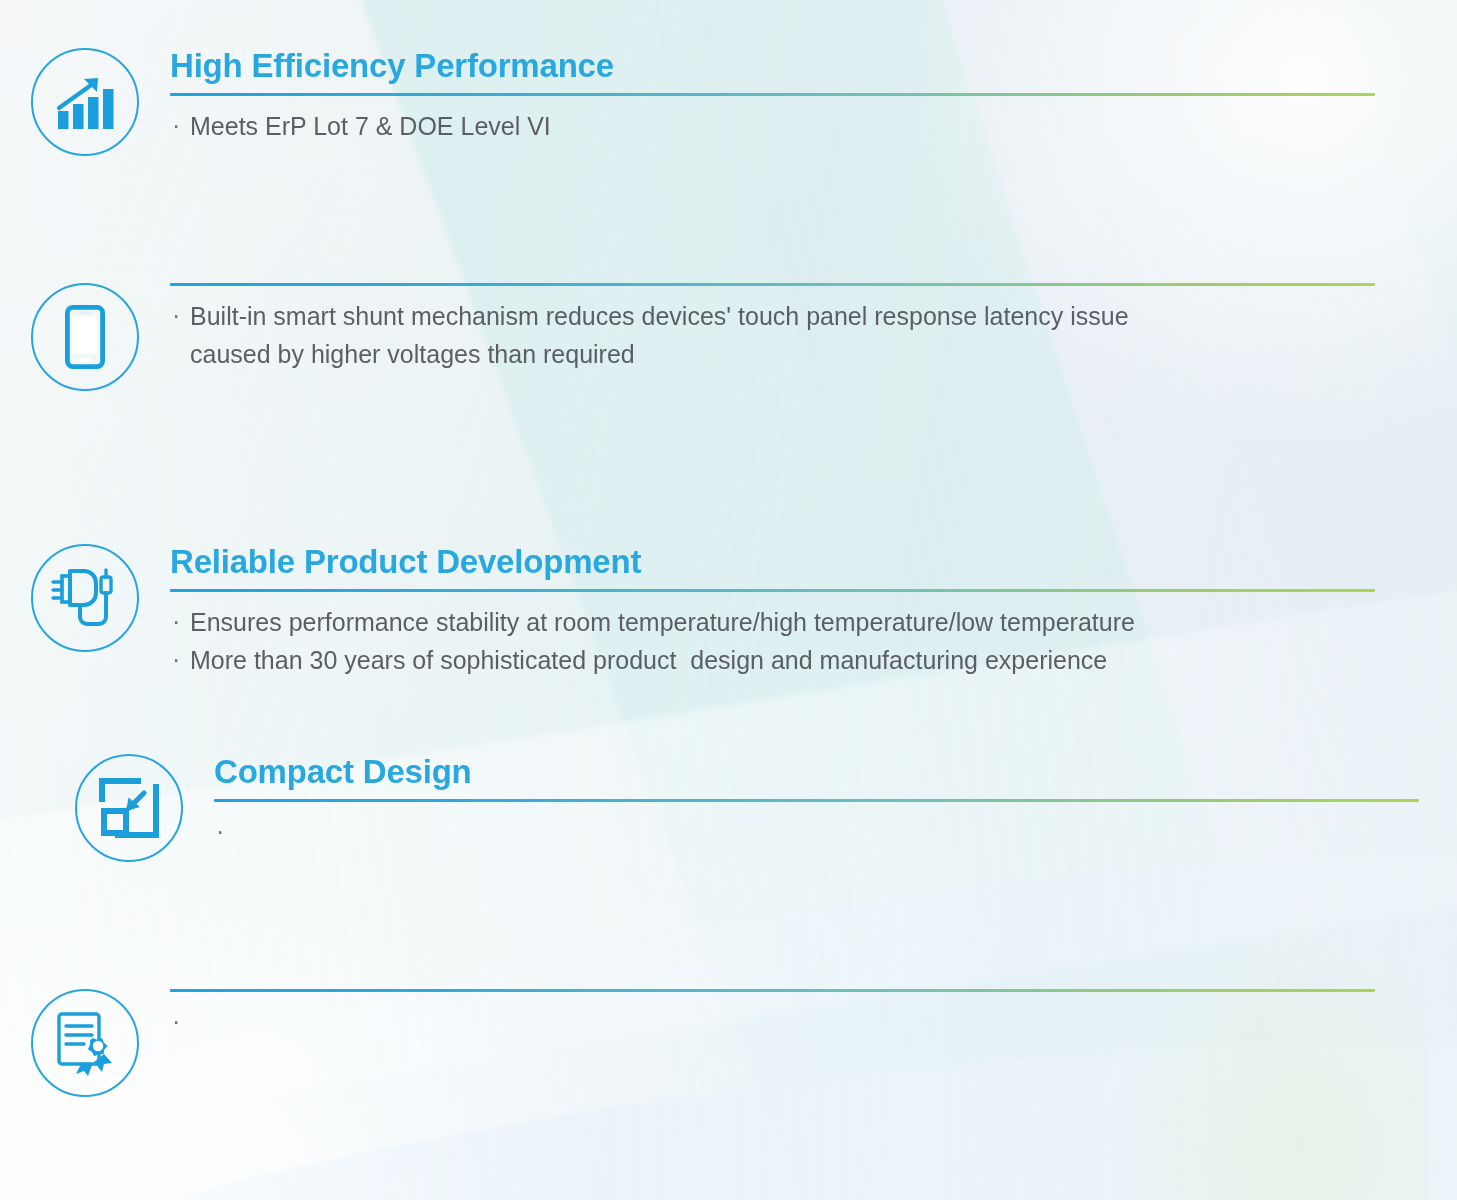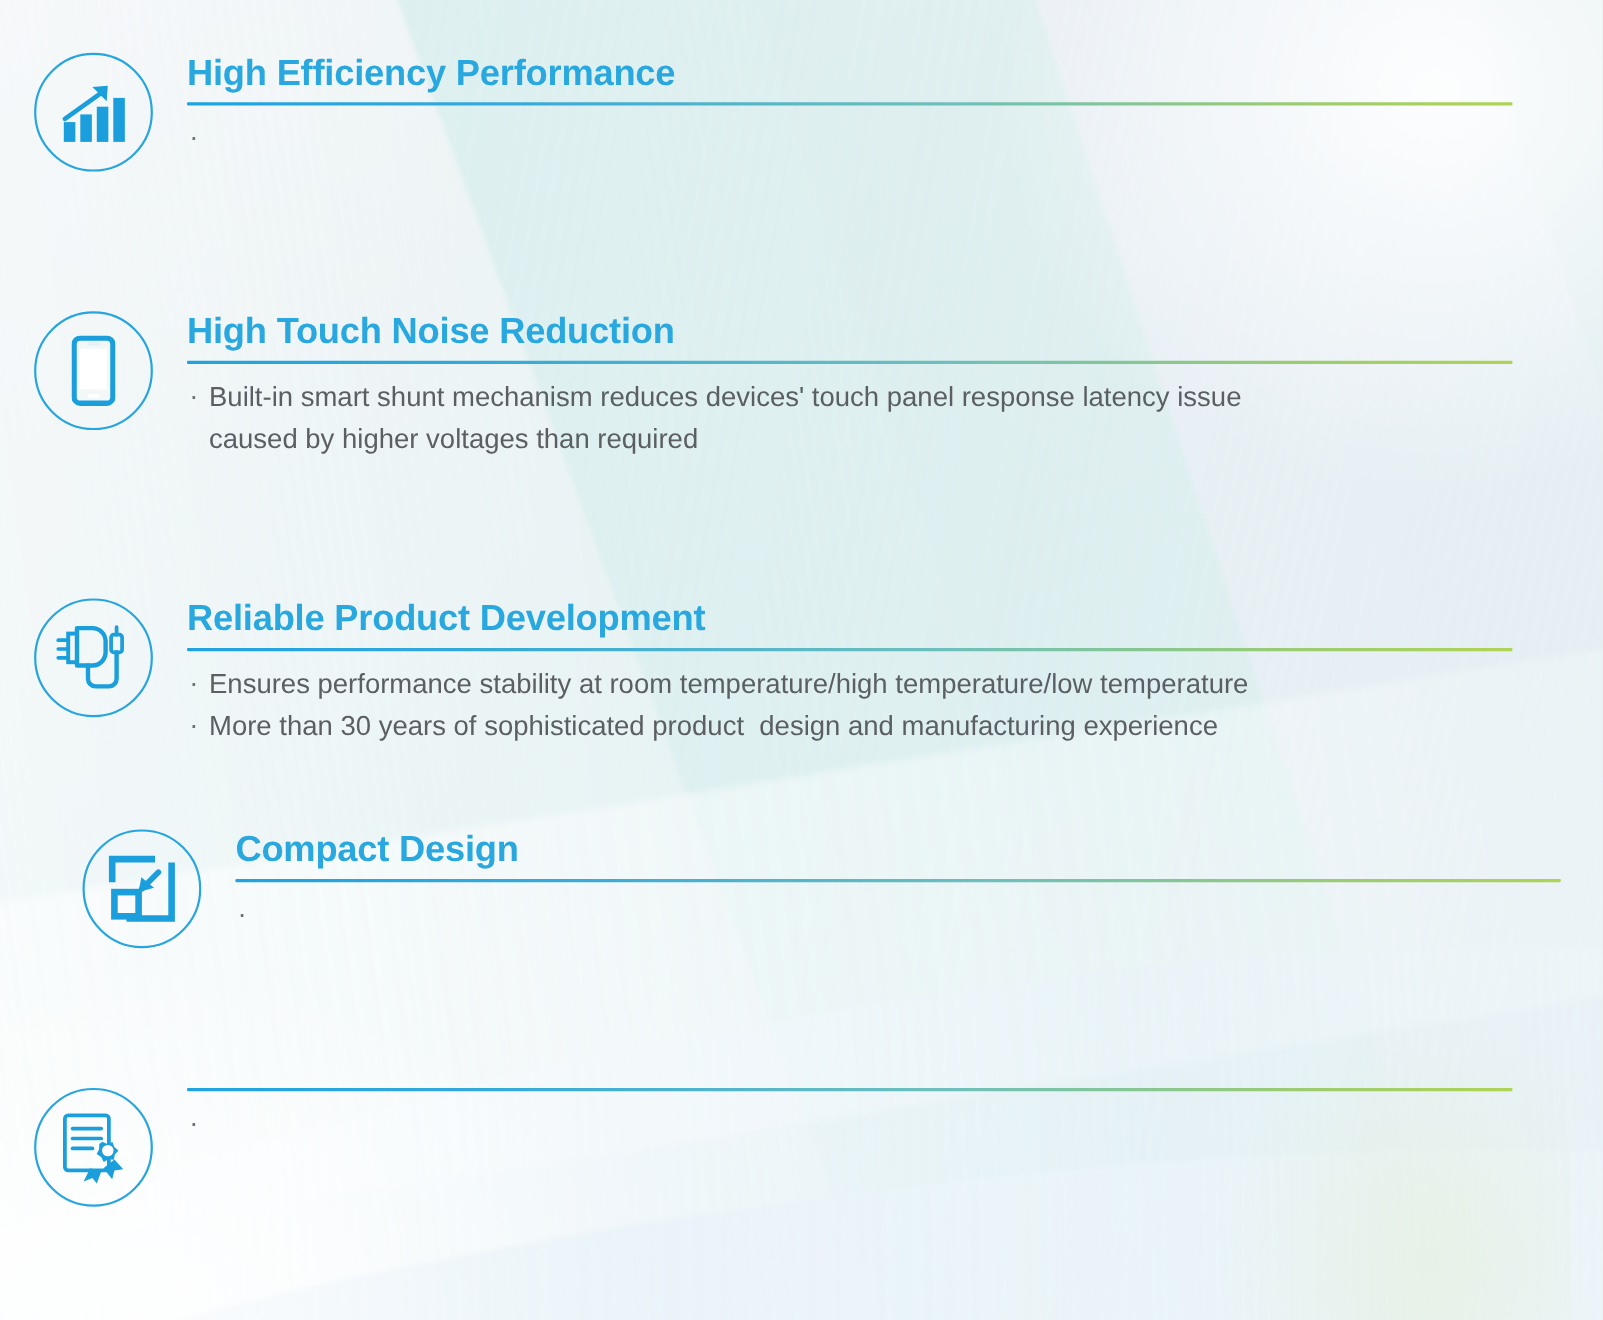--- a/index.html
+++ b/index.html
@@ -237,7 +237,7 @@
         <h2 class="feature-title">High Efficiency Performance</h2>
         <div class="feature-divider"></div>
         <ul class="feature-bullets">
-          <li><span class="dot">·</span></li>
+          <li><span class="dot">·</span><span>Meets ErP Lot 7 &amp; DOE Level VI</span></li>
         </ul>
       </div>
     </li>

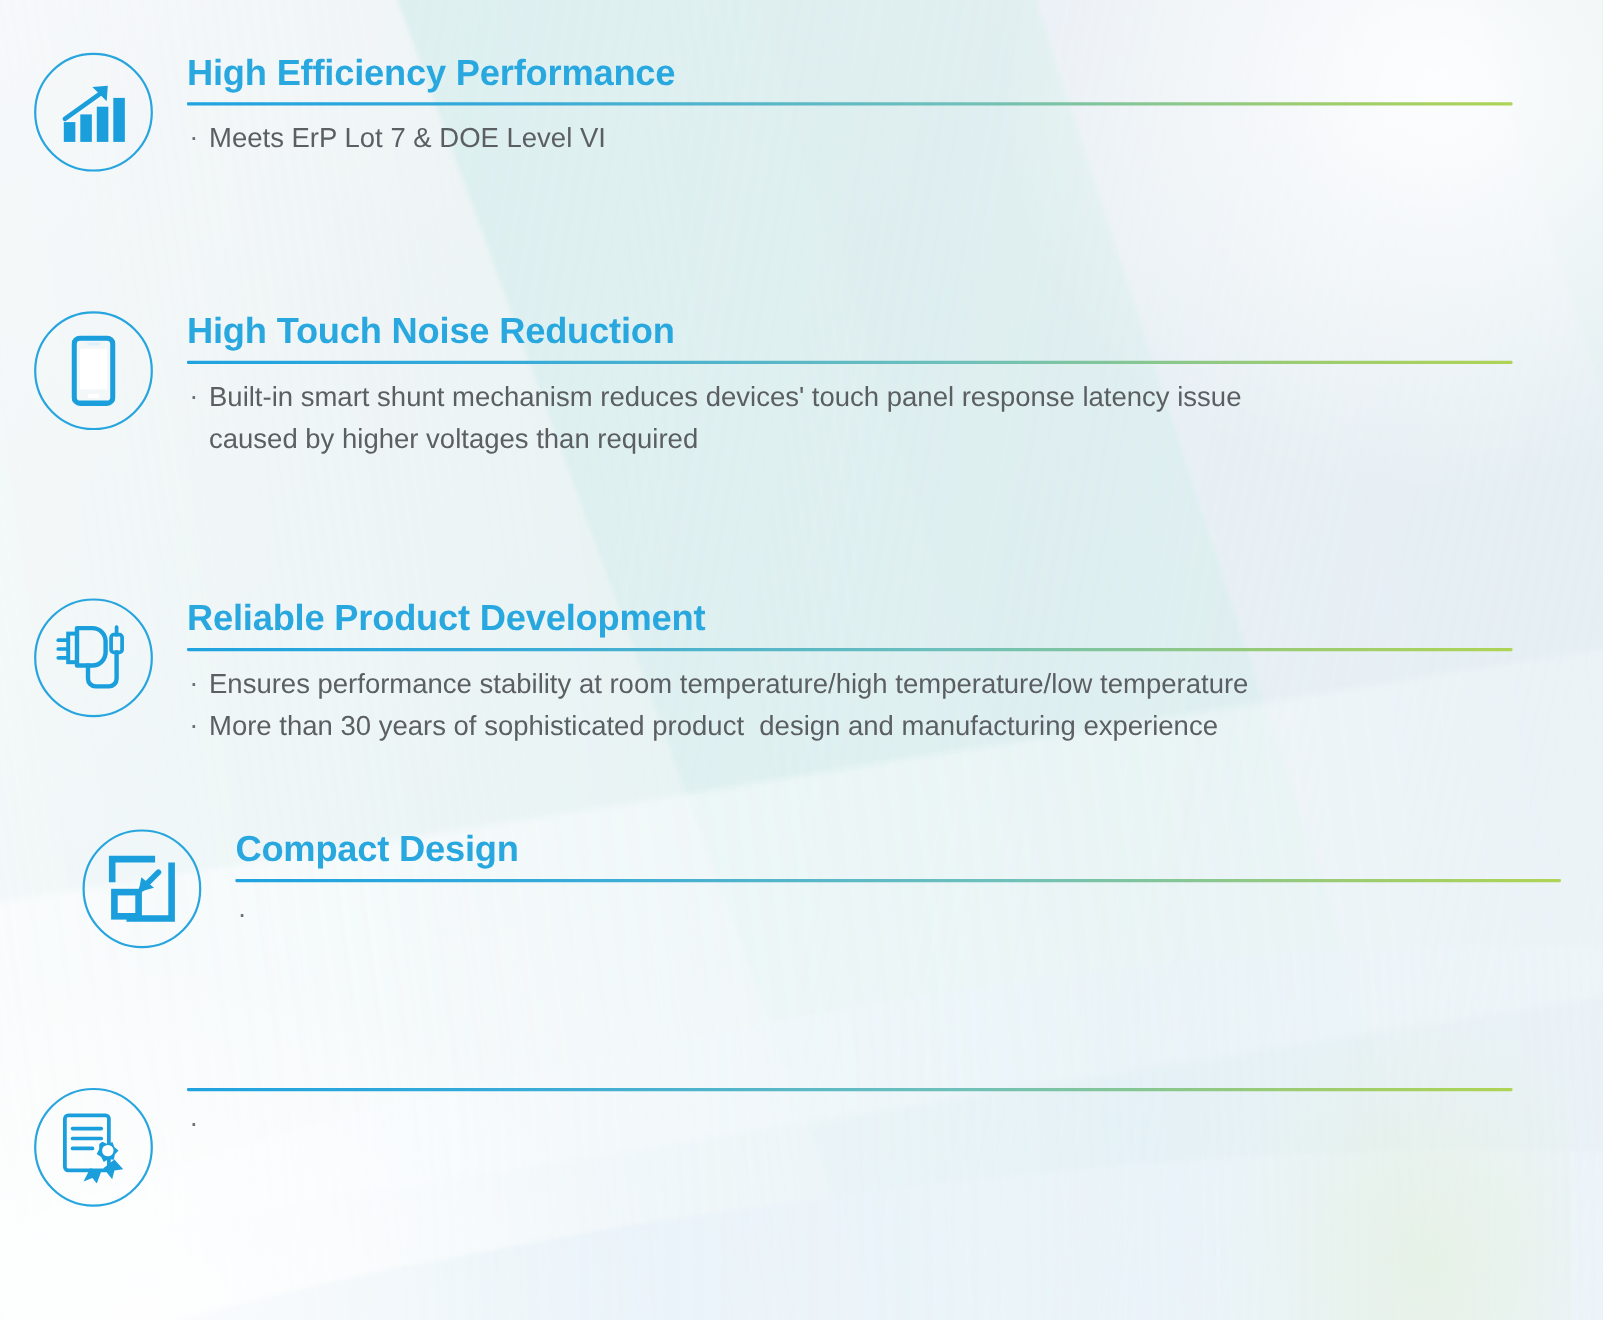--- a/index.html
+++ b/index.html
@@ -254,7 +254,6 @@
         </div>
       </div>
       <div class="feature-body">
-        <h2 class="feature-title">High Touch Noise Reduction</h2>
         <div class="feature-divider"></div>
         <ul class="feature-bullets">
           <li><span class="dot">·</span><span>Built-in smart shunt mechanism reduces devices' touch panel response latency issue</span></li>

